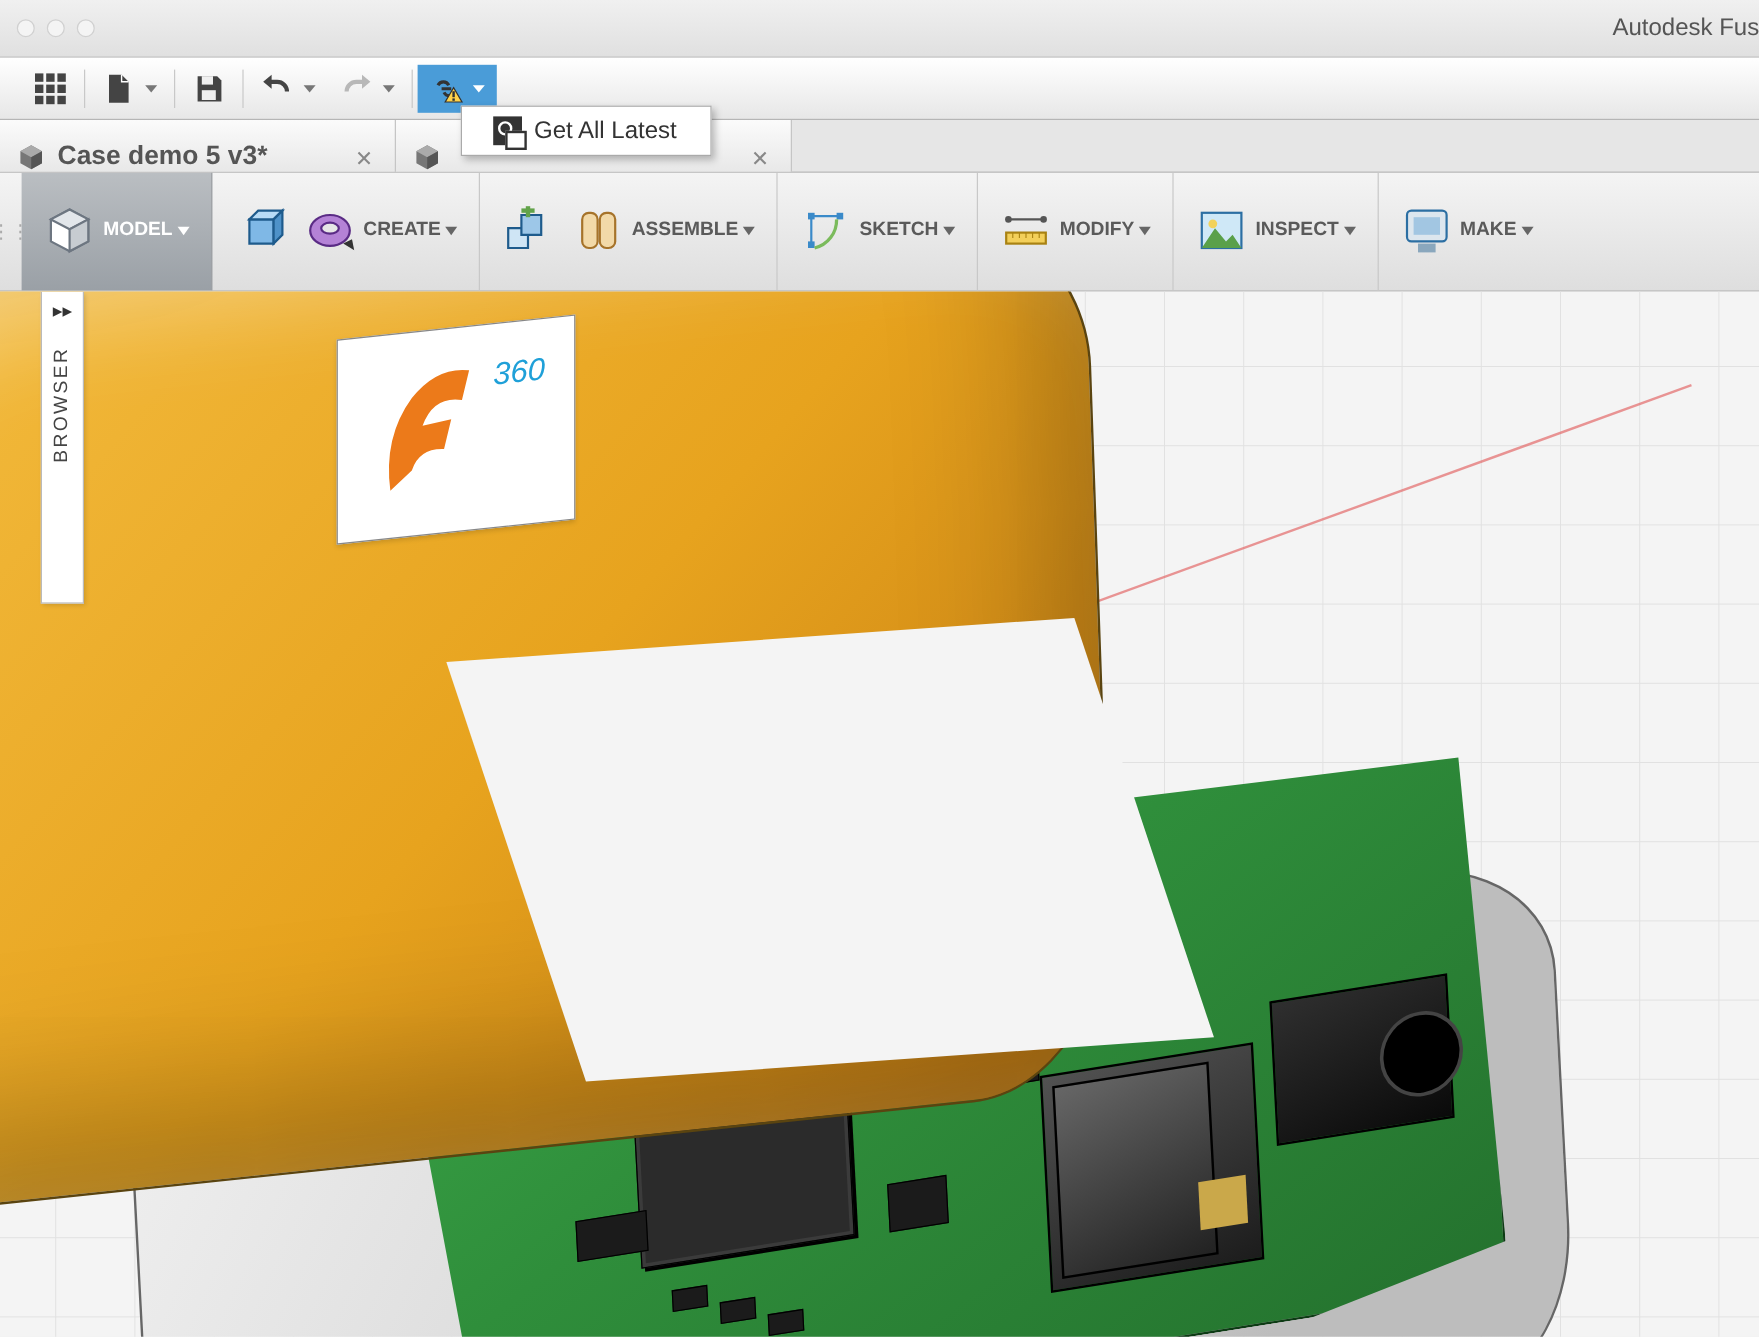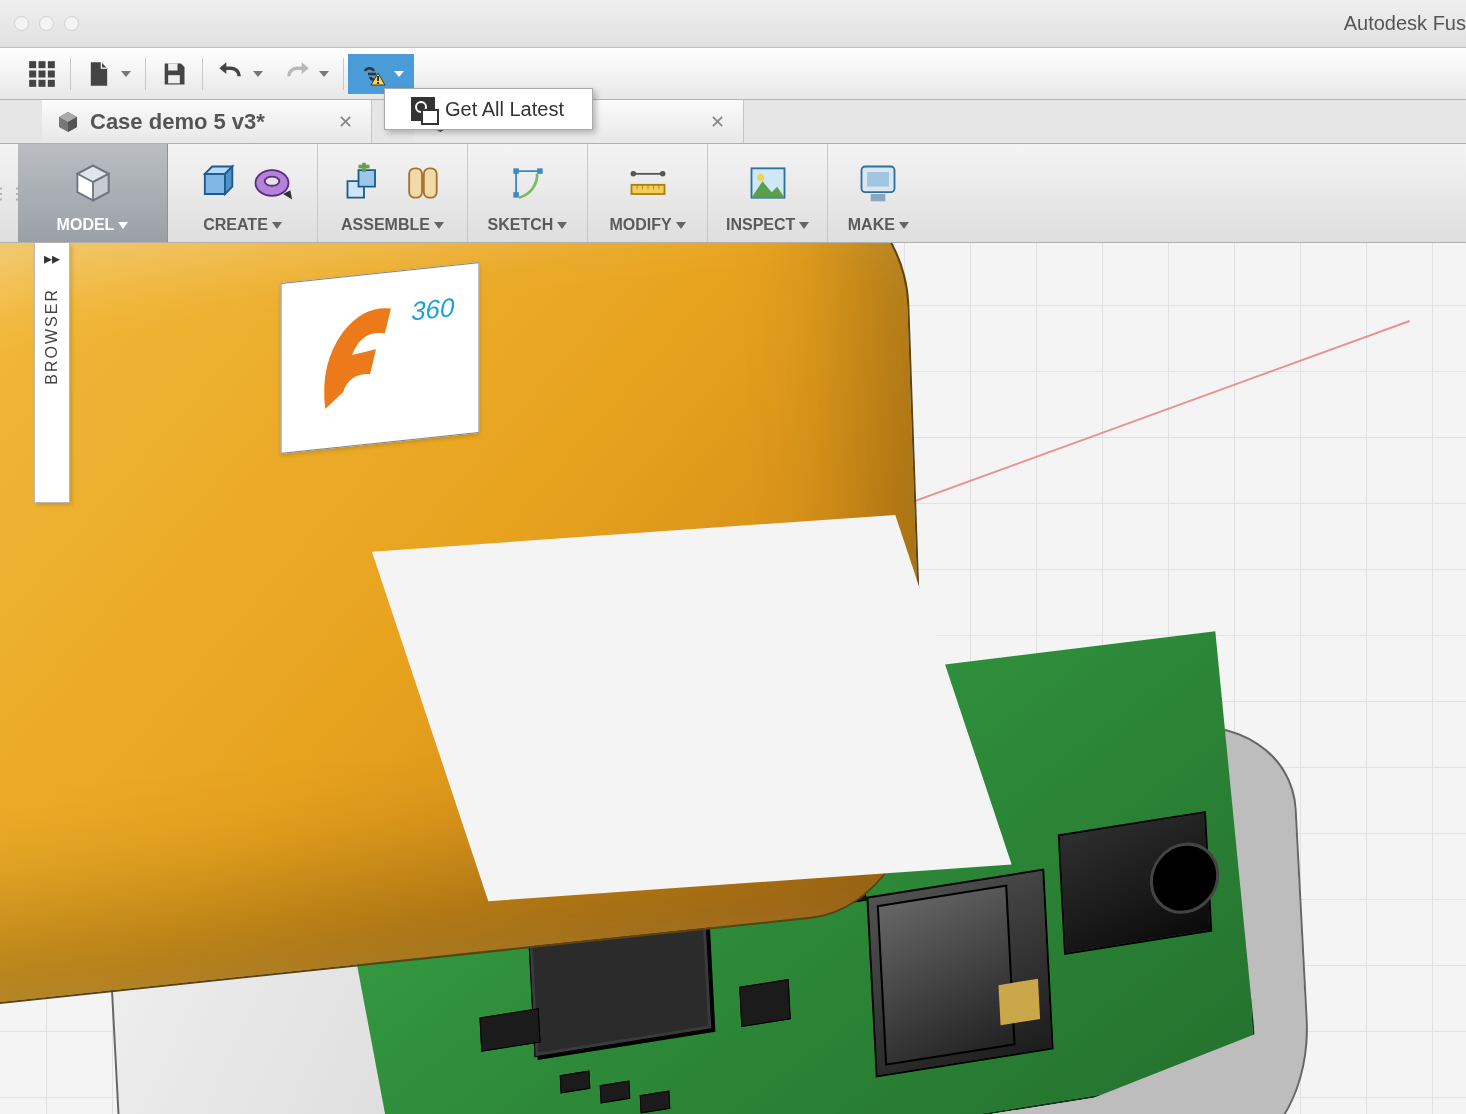--- a/index.html
+++ b/index.html
@@ -46,13 +46,12 @@
   align-items: stretch;
 }
 .doctab {
-  display: flex; align-items: center;
+  display: flex; align-items: flex-end;
   padding: 0 18px 0 14px;
   border-right: 1px solid #c5c5c5;
   gap: 10px;
   min-width: 330px;
   background: linear-gradient(to bottom, #fbfbfb, #e8e8e8);
-  margin-left: 42px;
 }
 .doctab .cube-icon { width: 24px; height: 24px; }
 .doctab .label { font-size: 22px; font-weight: 600; color: #555; flex: 1; }

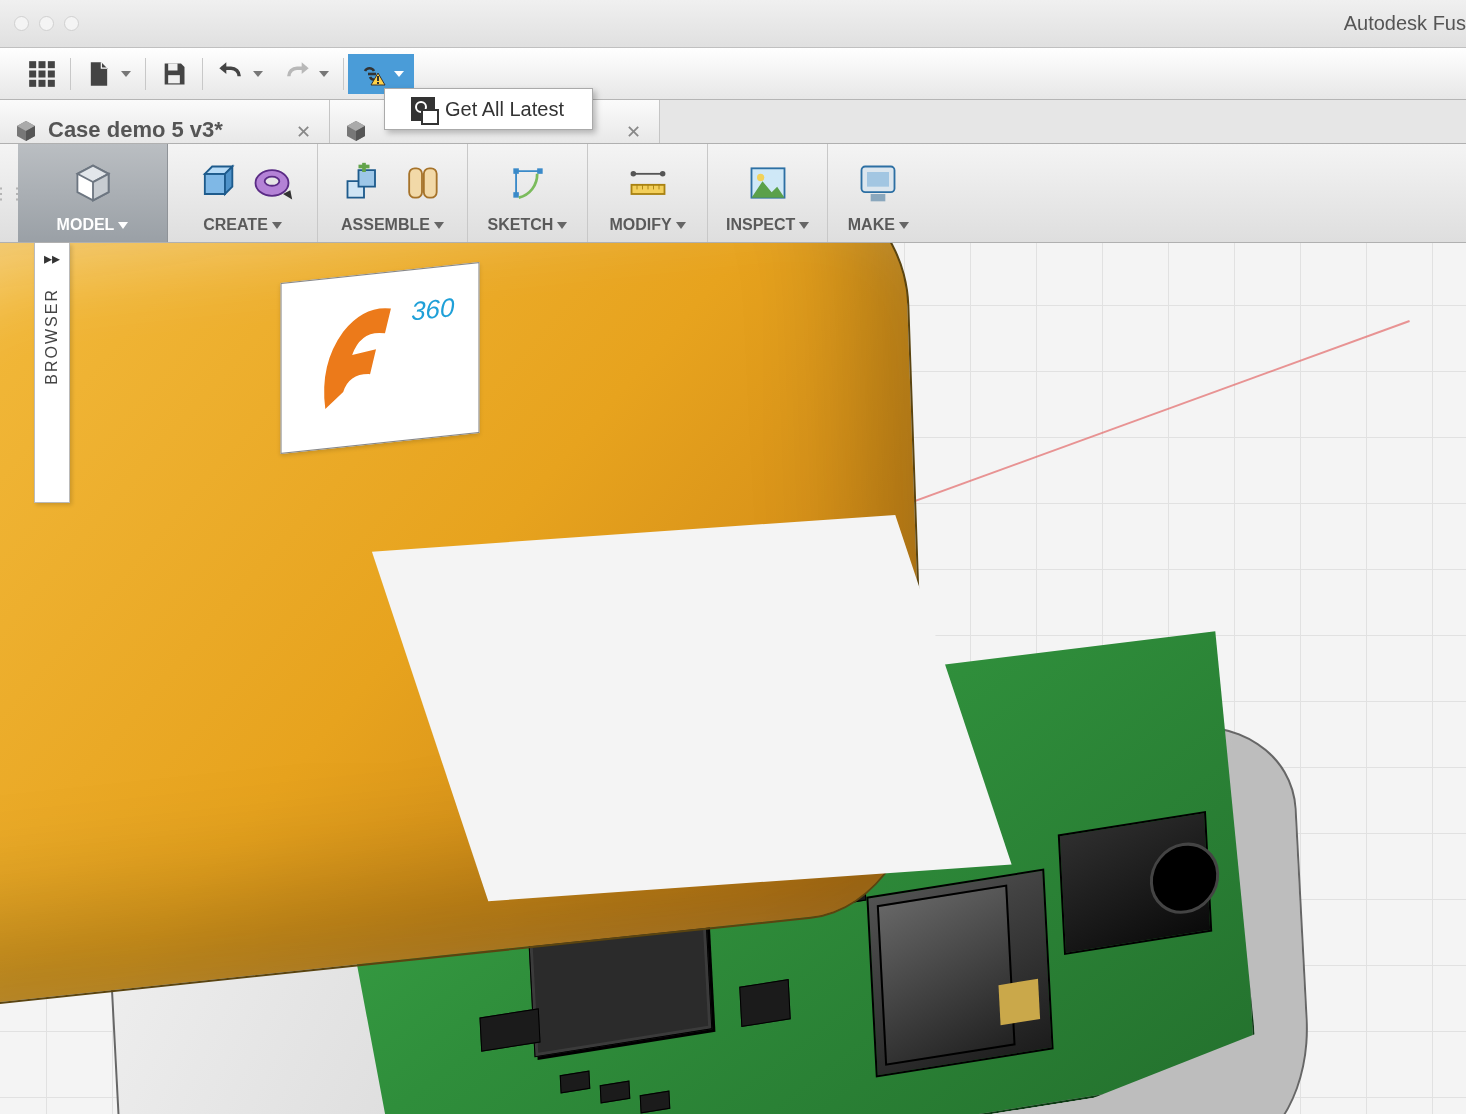--- a/index.html
+++ b/index.html
@@ -67,7 +67,7 @@
 }
 .ribbon-handle { width:18px; display:flex; align-items:center; justify-content:center; color:#aaa; }
 .ribbon-group {
-  display: flex; flex-direction: column; align-items: center; justify-content: flex-end;
+  display: flex; flex-direction: row; align-items: center; justify-content: flex-end;
   padding: 6px 18px 8px; border-right: 1px solid #c8c8c8;
   gap: 6px;
 }

